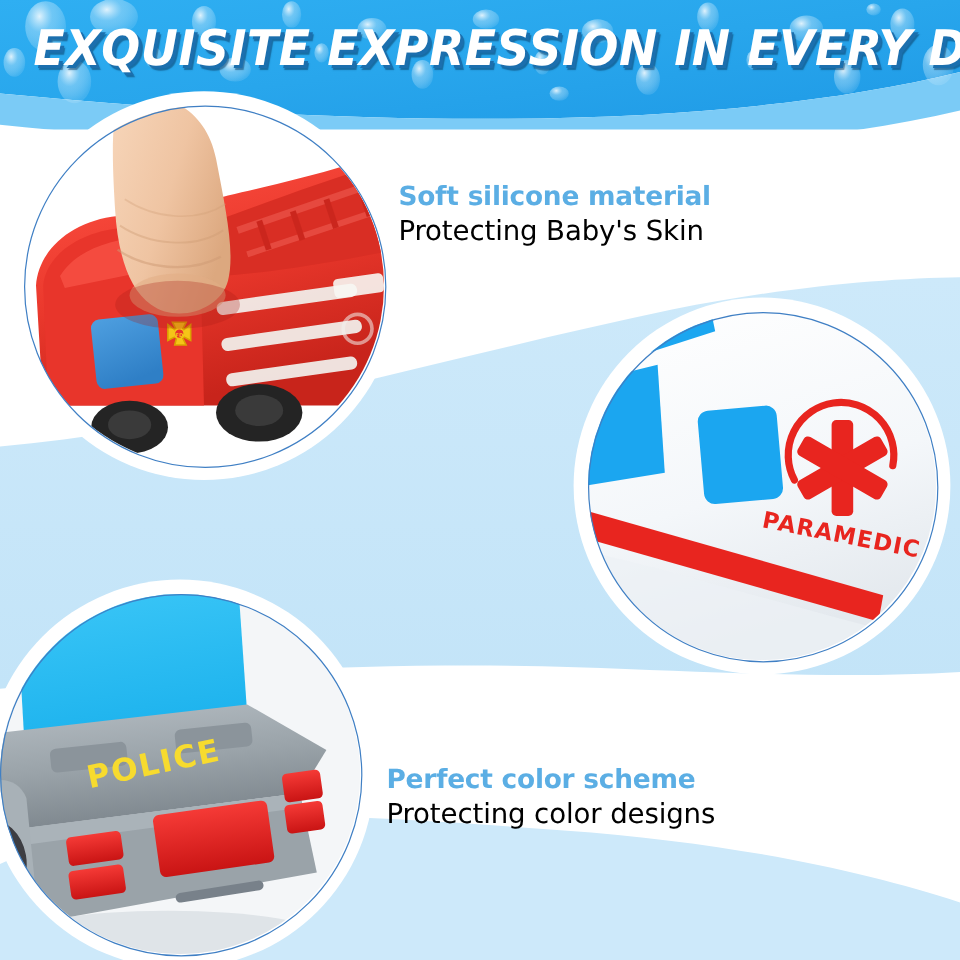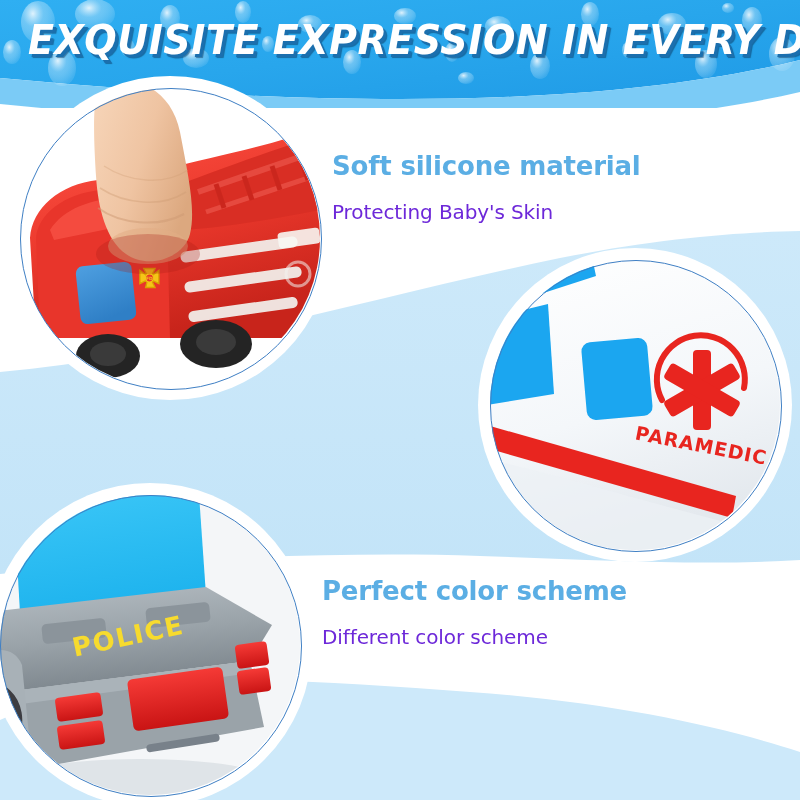--- a/index.html
+++ b/index.html
@@ -24,7 +24,7 @@
   .feat{position:absolute;}
   .feat .t{
     font-family:"DejaVu Sans",sans-serif;
-    font-weight:bold;font-size:26px;color:#5BAEE4;
+    font-weight:bold;font-size:22px;color:#5BAEE4;
     line-height:1.15;white-space:nowrap;letter-spacing:-0.2px;
   }
   .feat .s{

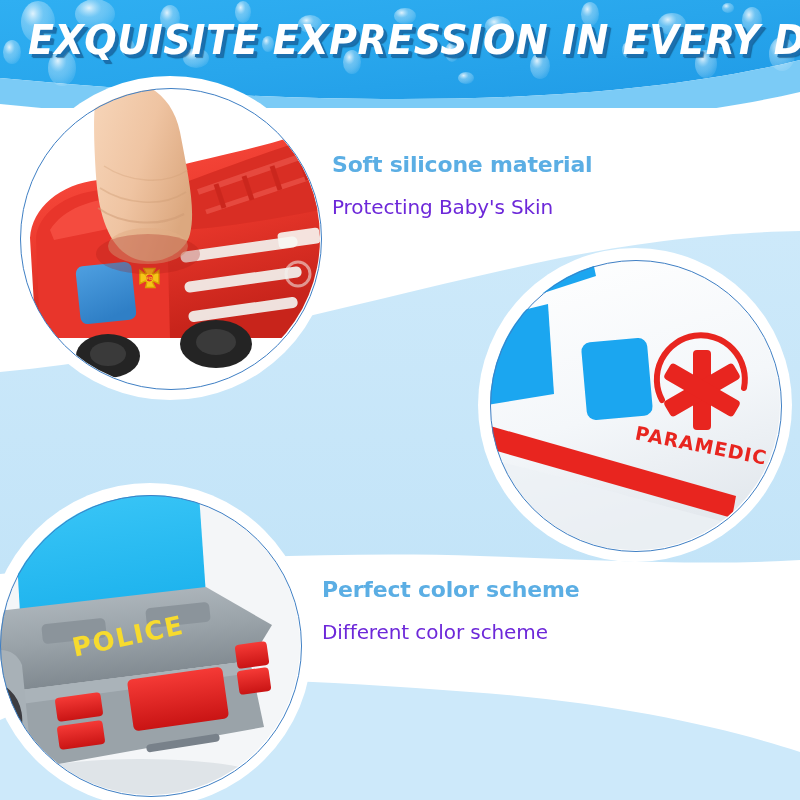--- a/index.html
+++ b/index.html
@@ -29,8 +29,8 @@
   }
   .feat .s{
     font-family:"DejaVu Sans",sans-serif;
-    font-weight:normal;font-size:20px;color:#6d28d9;
-    margin-top:18px;white-space:nowrap;letter-spacing:-0.1px;
+    font-weight:normal;font-size:23px;color:#000000;
+    margin-top:3px;white-space:nowrap;letter-spacing:-0.1px;
   }
   #feat-1{left:332px;top:152px;}
   #feat-2{left:225px;top:398px;}

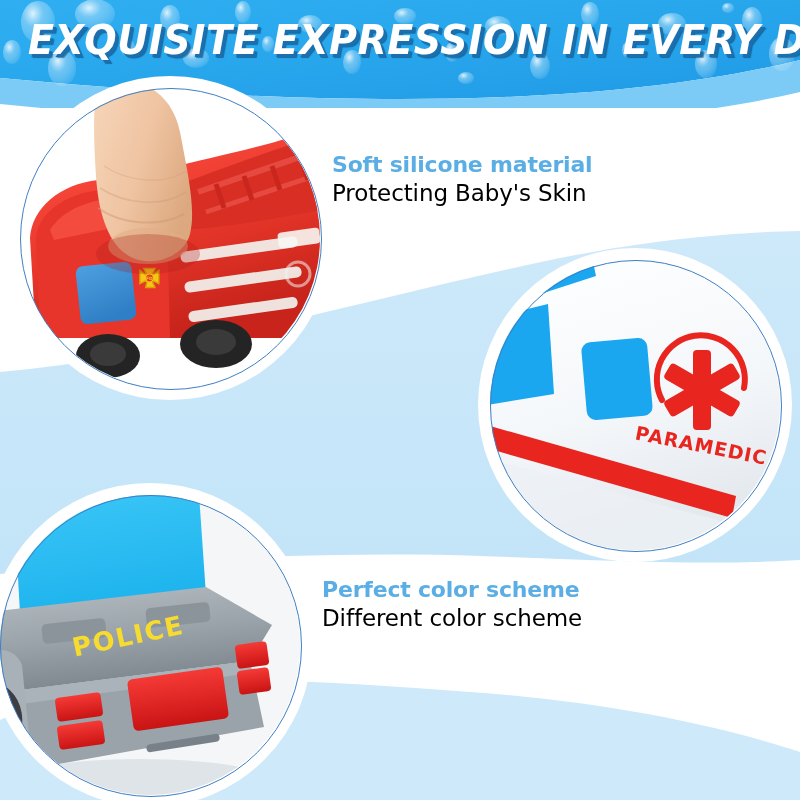--- a/index.html
+++ b/index.html
@@ -34,7 +34,7 @@
   }
   #feat-1{left:332px;top:152px;}
   #feat-2{left:225px;top:398px;}
-  #feat-3{left:322px;top:577px;}
+  #feat-3{left:322px;top:638px;}
 
   
   .circle{position:absolute;border-radius:50%;overflow:hidden;}

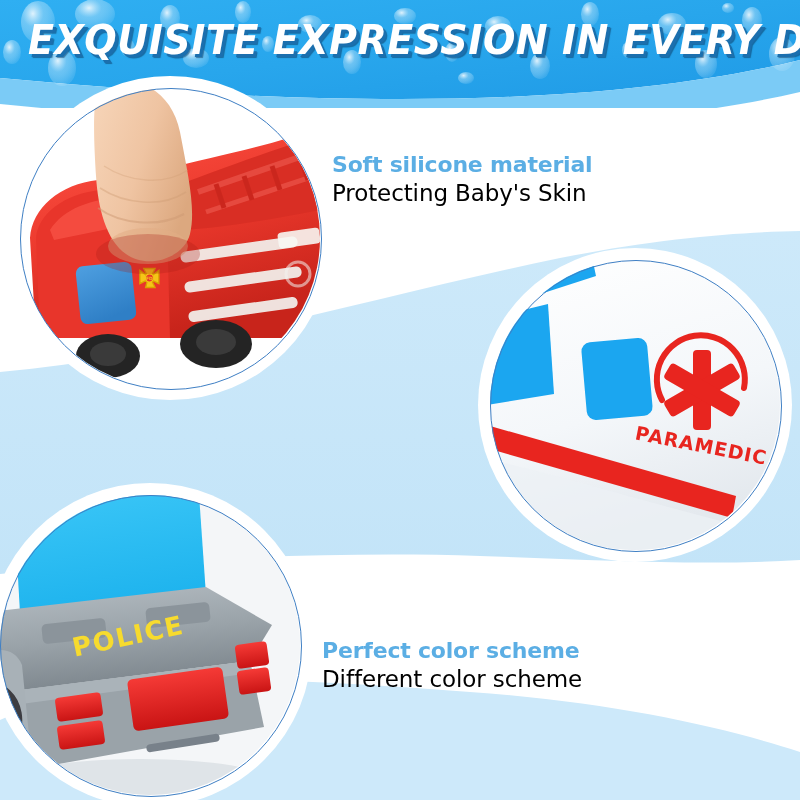--- a/index.html
+++ b/index.html
@@ -276,7 +276,7 @@
 
   <div class="feat" id="feat-3">
     <div class="t">Perfect color scheme</div>
-    <div class="s">Different color scheme</div>
+    <div class="s">Protecting color designs</div>
   </div>
 
 </div>

